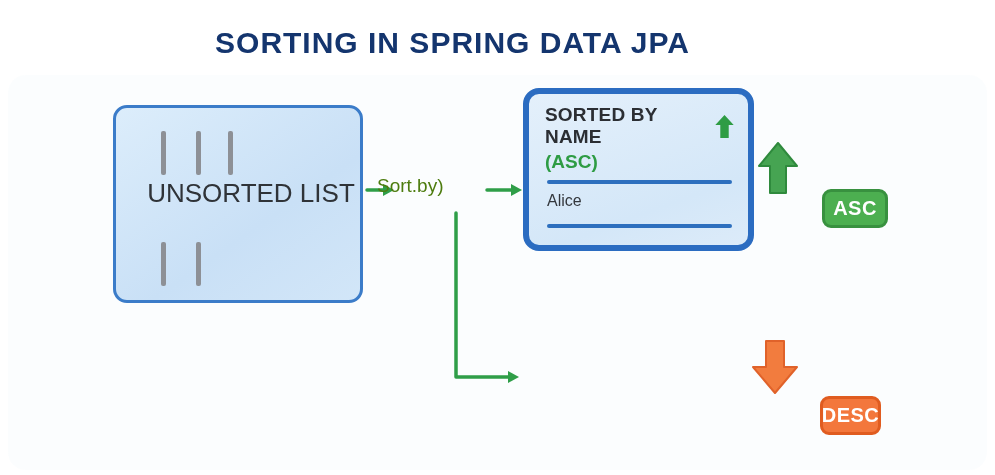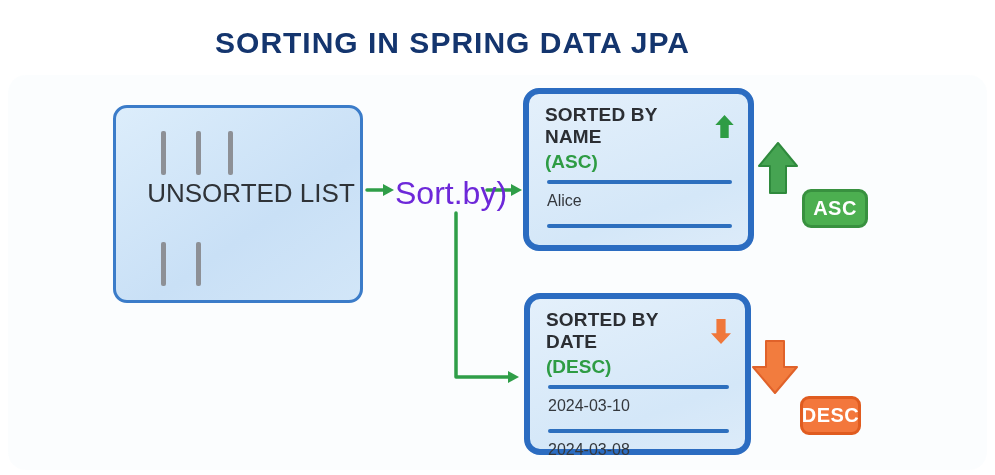--- a/index.html
+++ b/index.html
@@ -17,7 +17,7 @@
   .unsorted-label{position:absolute;left:0;top:70px;width:100%;text-align:center;
     font-size:26px;line-height:1.18;color:#2f3338;margin-left:13px;}
   
-  .sortby-label{position:absolute;left:395px;top:175px;font-size:32px;color:#6d28d9;}
+  .sortby-label{position:absolute;left:377px;top:175px;font-size:19px;color:#4d7c0f;}
   svg.connectors{position:absolute;left:0;top:0;pointer-events:none;}
   
   .card{position:absolute;box-sizing:border-box;border:6px solid #2b6cc1;border-radius:16px;

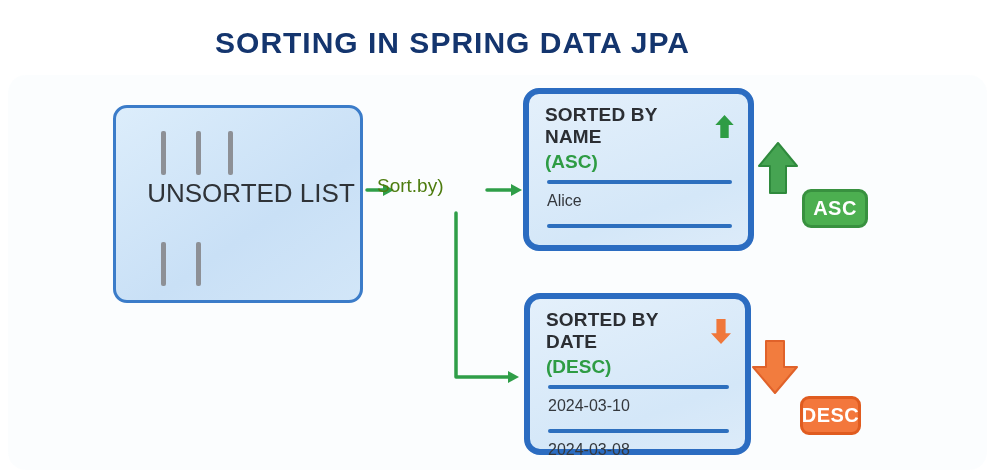--- a/index.html
+++ b/index.html
@@ -33,7 +33,7 @@
   
   .badge{position:absolute;display:flex;align-items:center;justify-content:center;
     color:#ffffff;font-size:20px;font-weight:bold;letter-spacing:0.5px;
-    border-radius:9px;box-sizing:border-box;}
+    border-radius:9px;box-sizing:border-box;margin-left:20px;}
   .badge-asc{left:802px;top:189px;width:66px;height:39px;background:#4caf50;border:3px solid#38913f;}
   .badge-desc{left:800px;top:396px;width:61px;height:39px;background:#f3773c;border:3px solid #e05c20;}
   .big-arrow{position:absolute;}

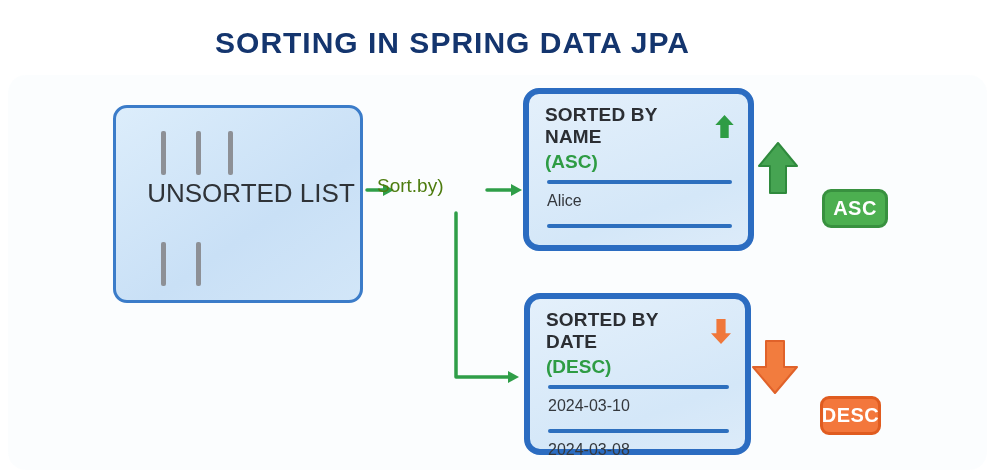--- a/index.html
+++ b/index.html
@@ -89,21 +89,6 @@
     <div class="rule"></div>
   </div>
 
-  <div class="card card-date">
-    <div class="card-header">
-      <span>SORTED BY DATE</span>
-      <span class="hdr-icon">
-        <svg width="20" height="25" viewBox="0 0 24 30">
-            <polygon points="12,30 24,17 17.5,17 17.5,0 6.5,0 6.5,17 0,17" fill="#f0773a"></polygon>
-          </svg>
-      </span>
-    </div>
-    <div class="order-label">(DESC)</div>
-    <div class="rule"></div>
-    <div class="row">2024-03-10</div>
-    <div class="rule"></div>
-    <div class="row">2024-03-08</div>
-  </div>
 
   <span class="big-arrow big-arrow-up">
     <svg width="40" height="52" viewBox="0 0 40 52">

